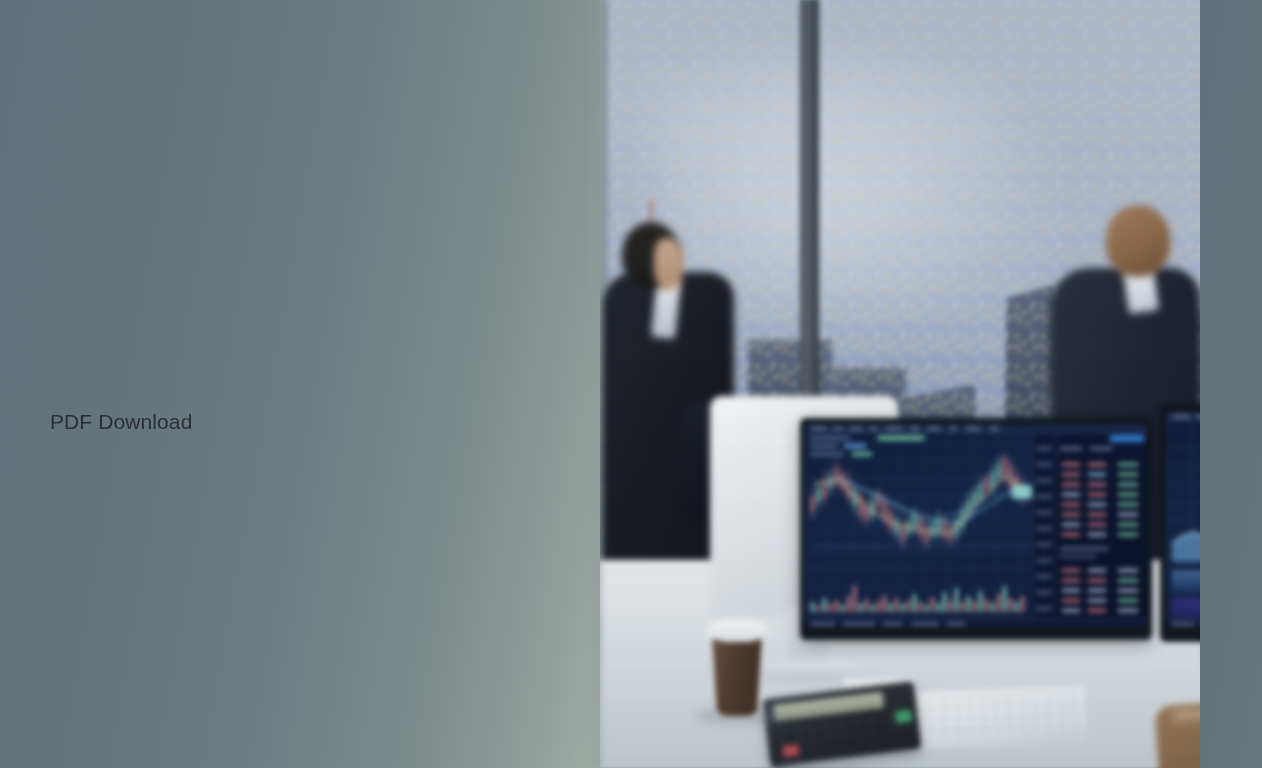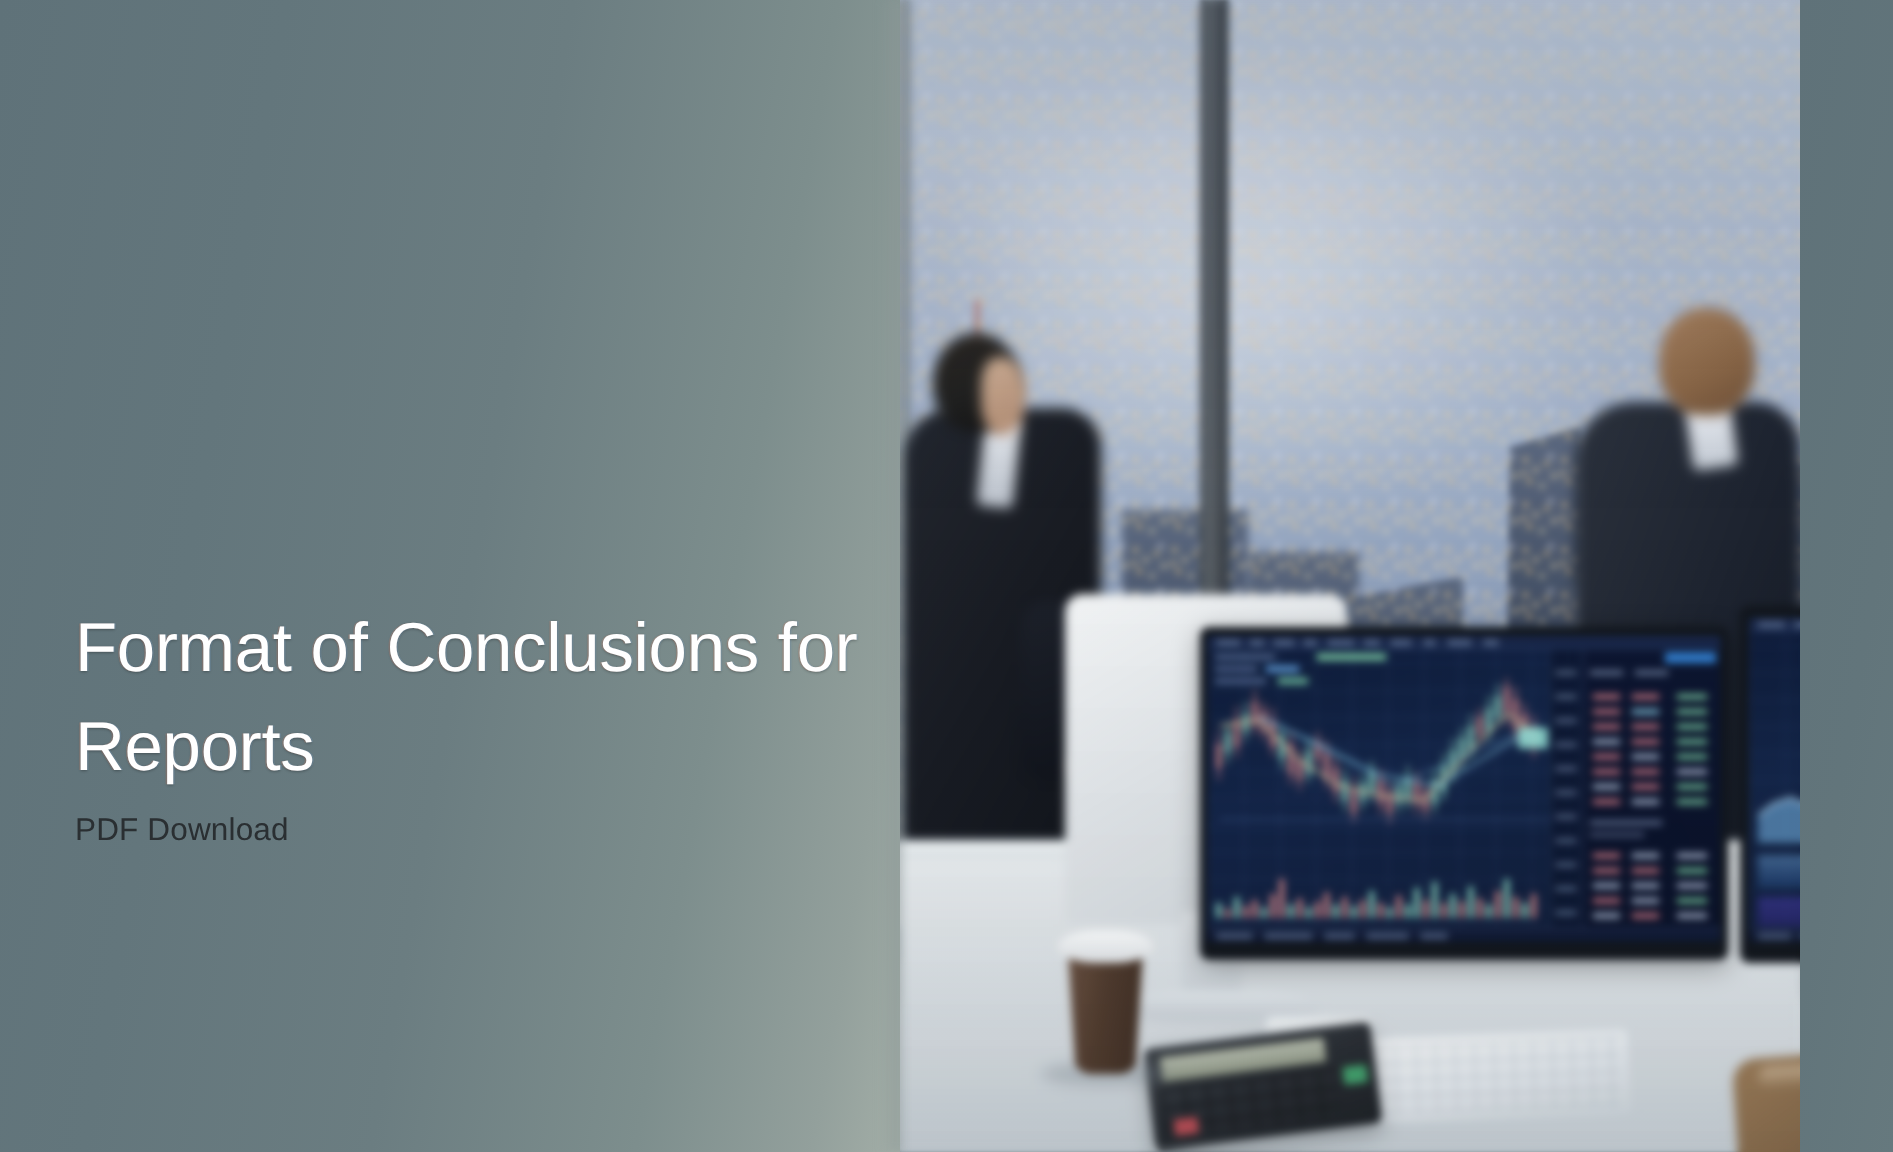--- a/index.html
+++ b/index.html
@@ -810,7 +810,6 @@
   <div class="panel-right"></div>
 
   <div class="textblock">
-    <div class="doc-title">Format of Conclusions for Reports</div>
     <div class="doc-meta">PDF Download</div>
   </div>
 

